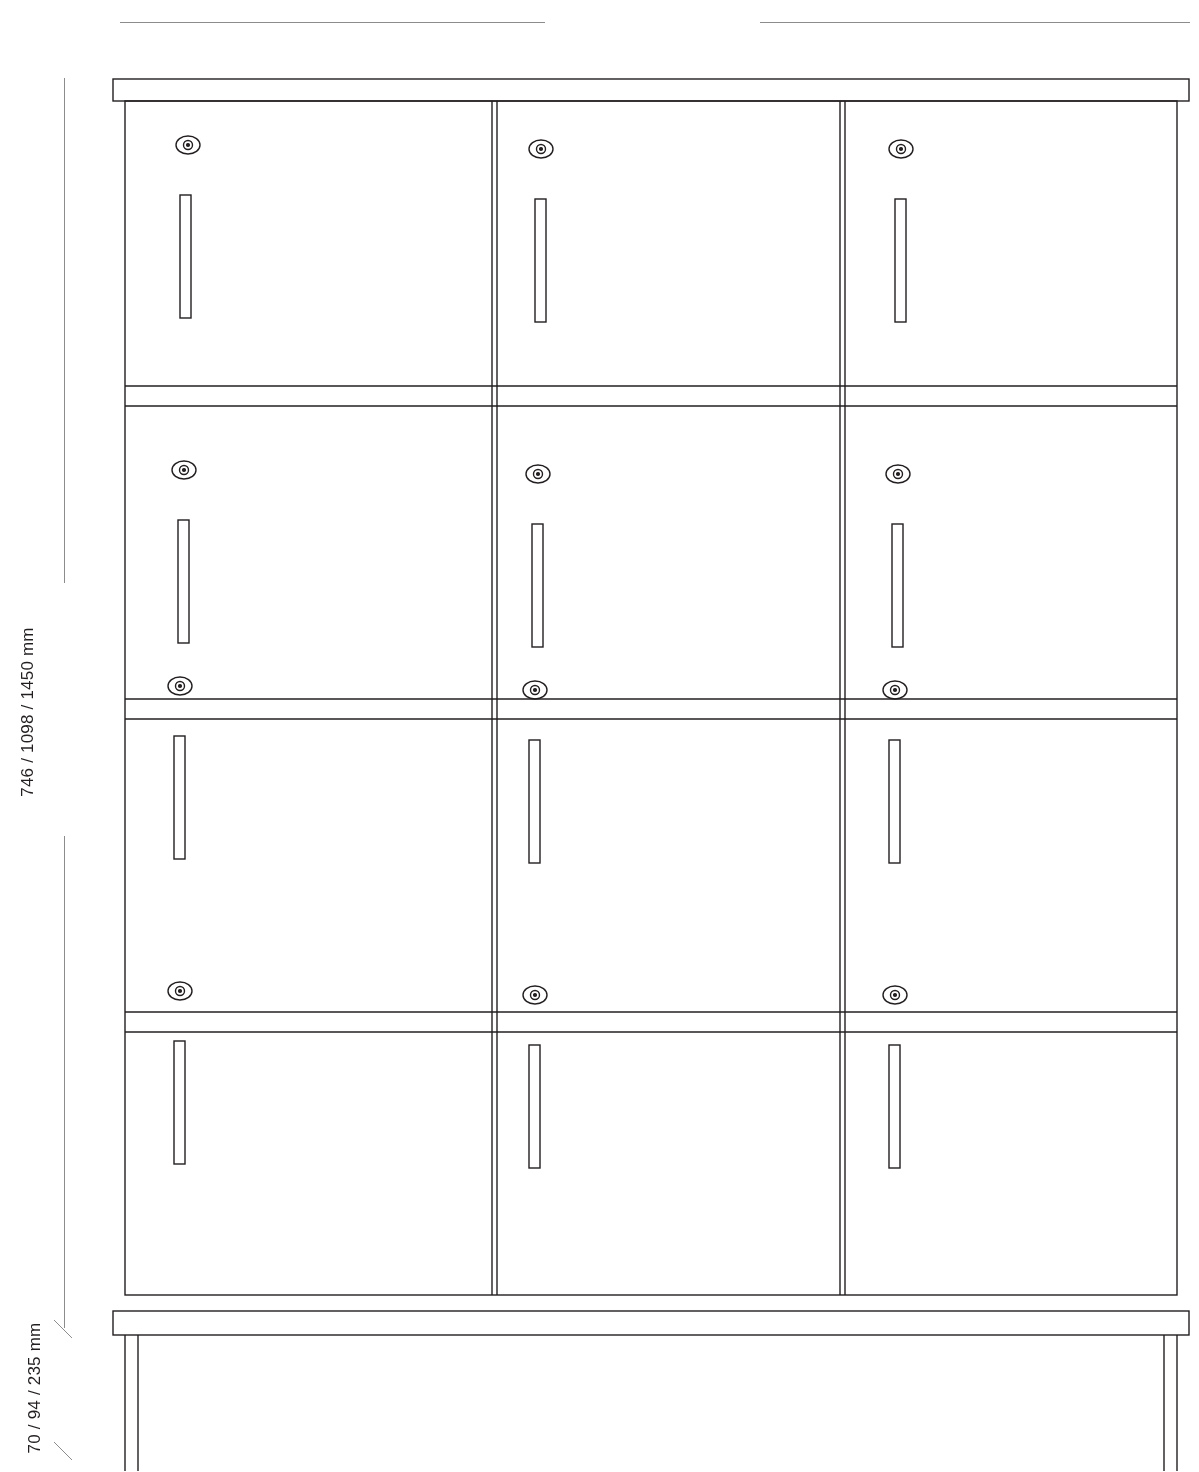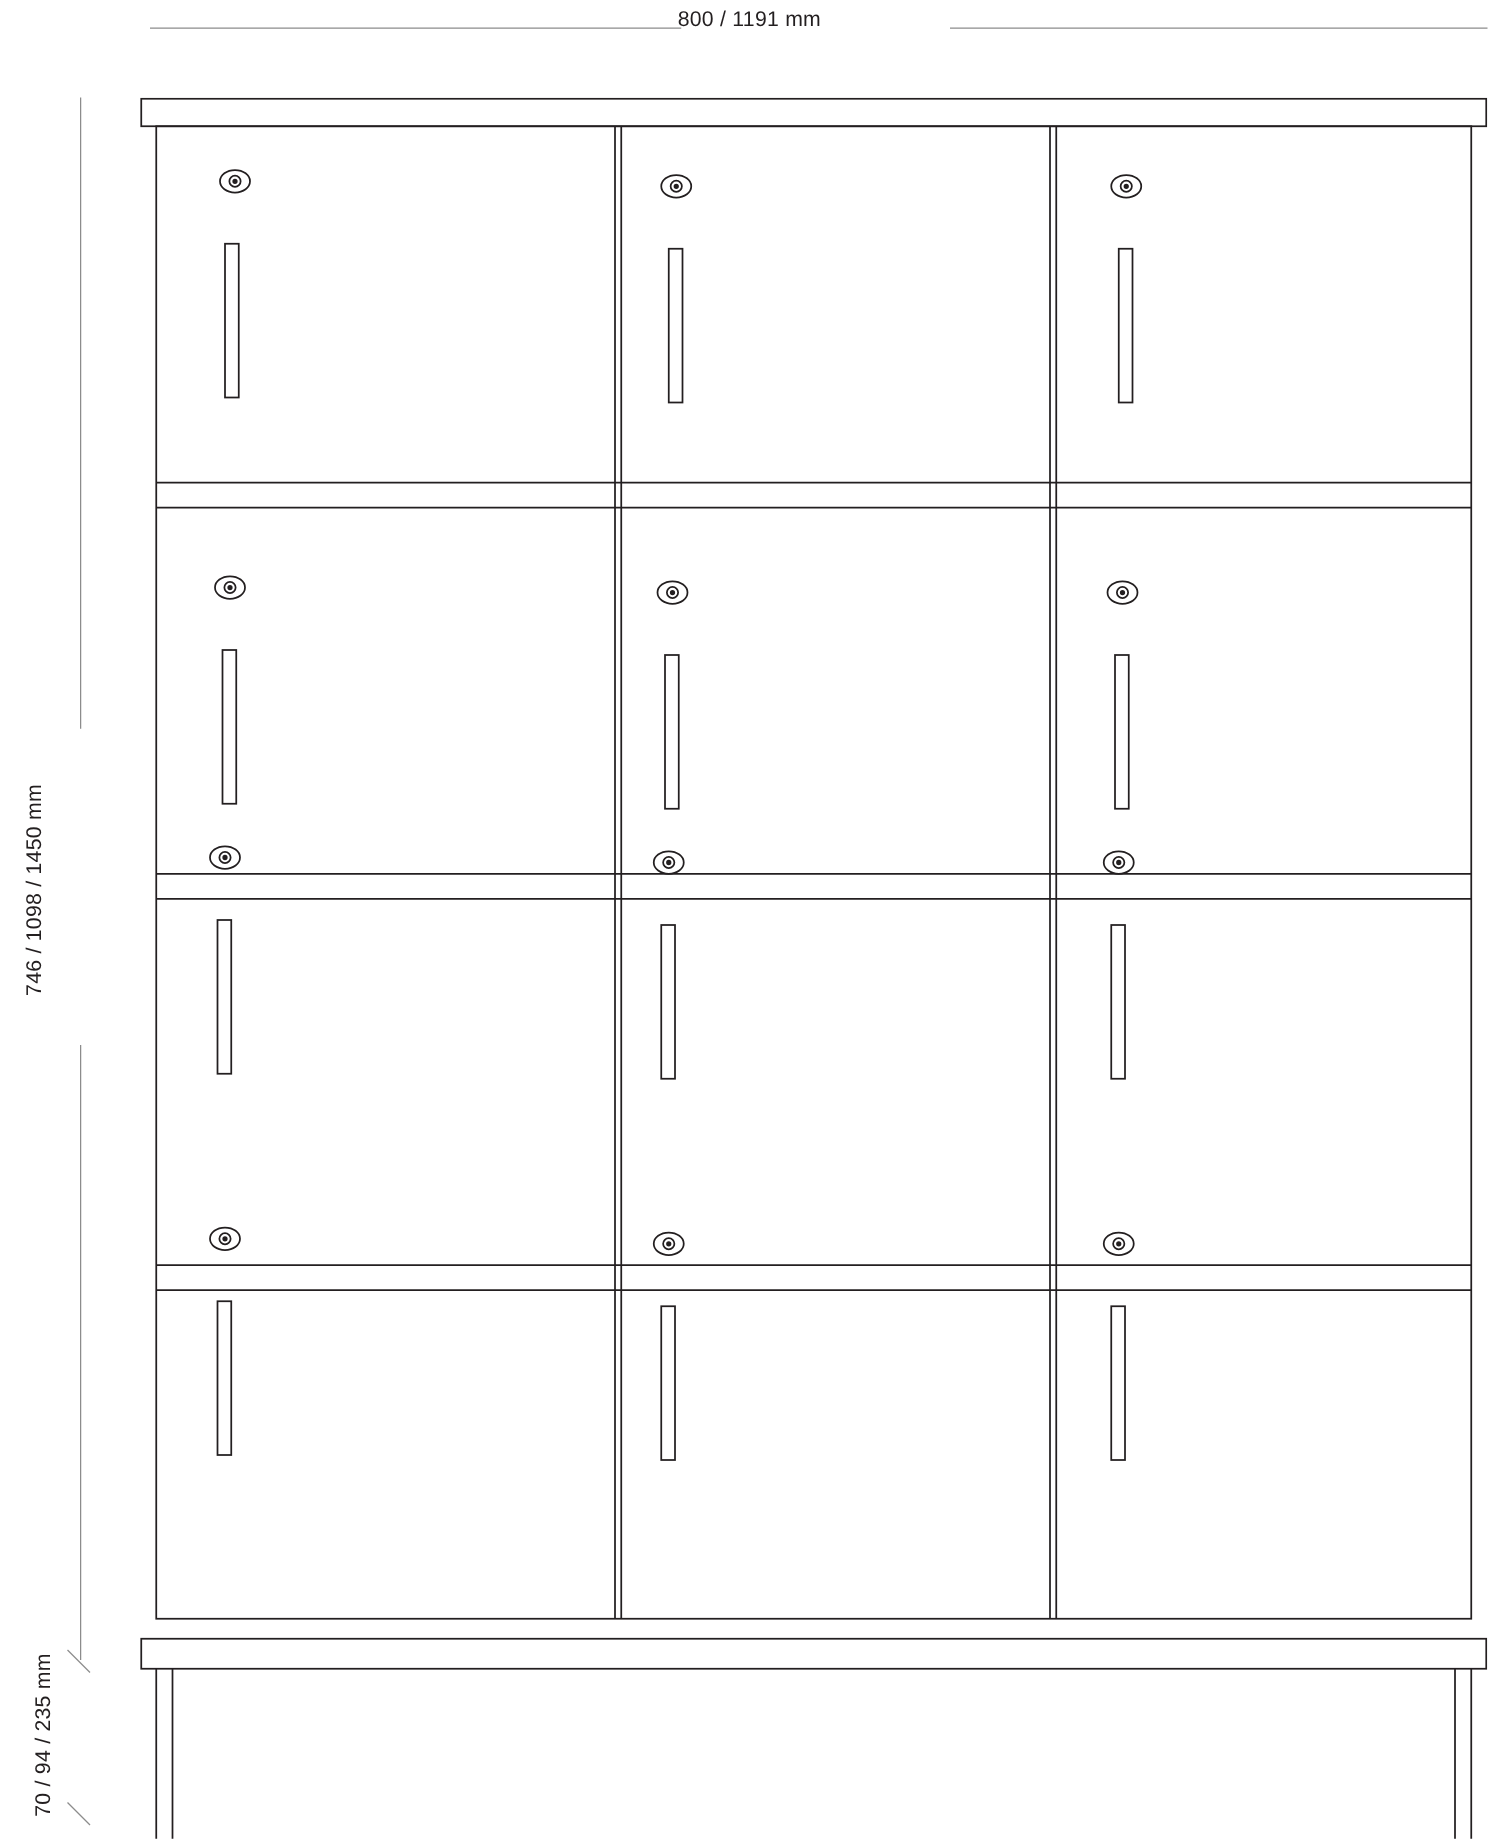--- a/index.html
+++ b/index.html
@@ -97,7 +97,6 @@
 <div id="page">
 
   <div class="dim-top-line-left"></div>
-  <div class="dim-top-label">800 / 1191 mm</div>
   <div class="dim-top-line-right"></div>
 
   <div class="dim-left-line-top"></div>

